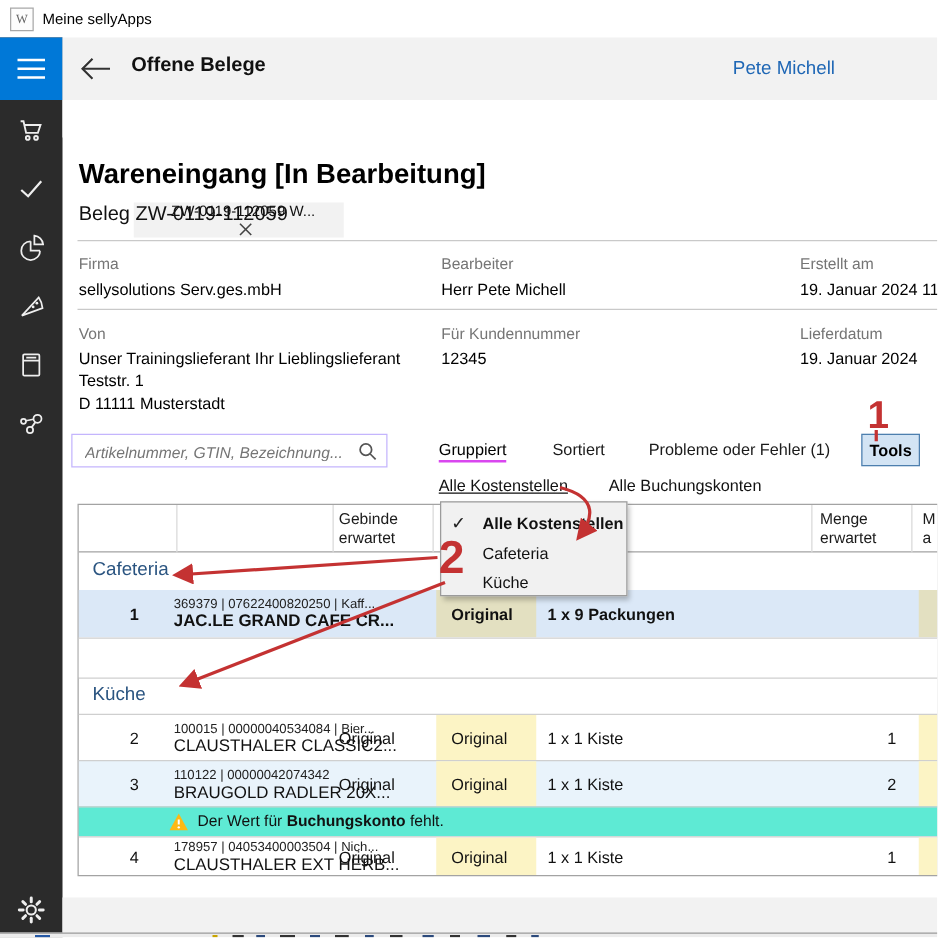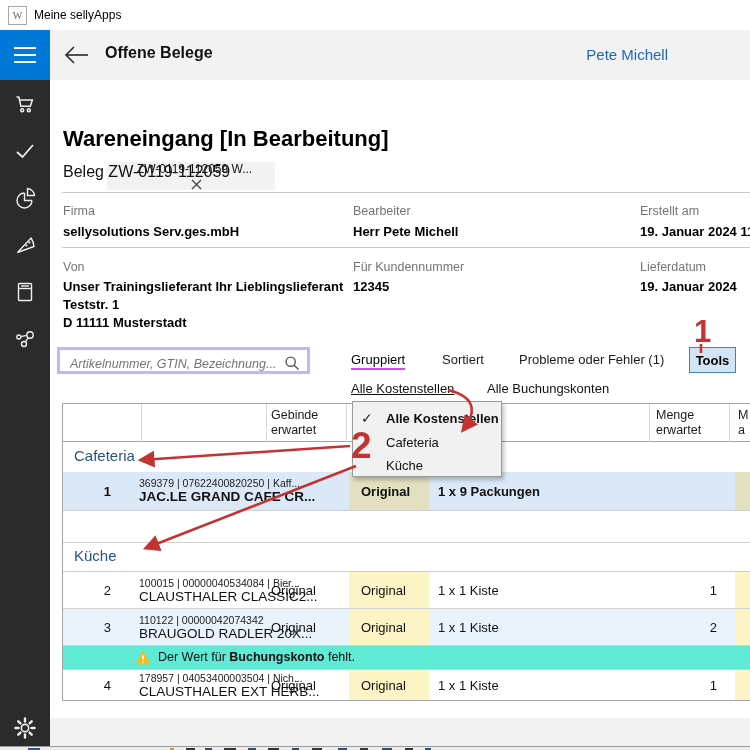--- a/index.html
+++ b/index.html
@@ -32,7 +32,7 @@
   .h2{left:63px;top:163px;font-size:16px;color:#111;}
   .hr{left:62px;width:688px;height:1px;background:#c9c9c9;}
   .lbl{font-size:12.5px;color:#757575;white-space:nowrap;}
-  .val{font-size:13px;color:#000;white-space:nowrap;font-weight:bold;}
+  .val{font-size:13px;color:#000;white-space:nowrap;}
   .clip{overflow:hidden;}
   
   .search{left:57px;top:347px;width:253px;height:27px;border:3px solid #c4b5fd;background:#fff;box-sizing:border-box;}

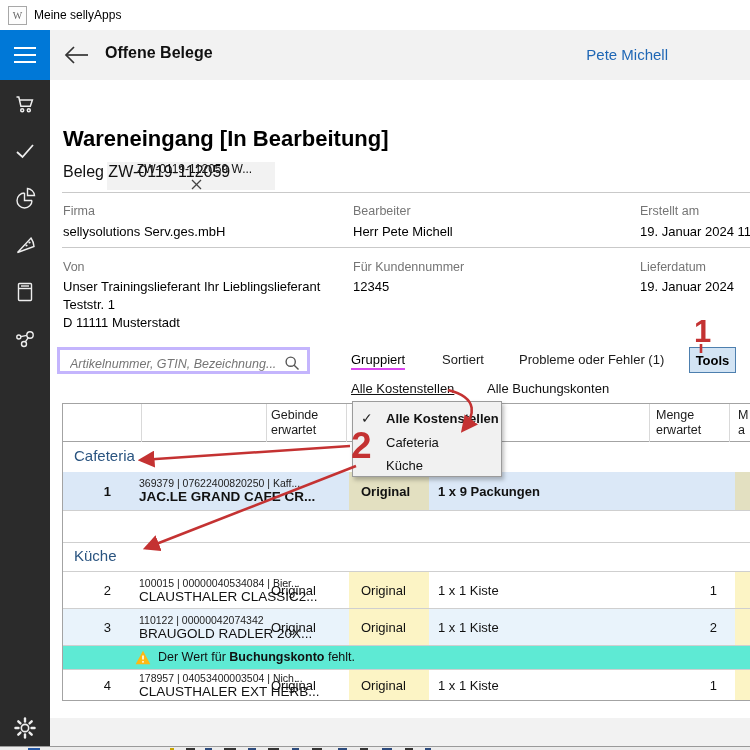--- a/index.html
+++ b/index.html
@@ -35,7 +35,7 @@
   .val{font-size:13px;color:#000;white-space:nowrap;}
   .clip{overflow:hidden;}
   
-  .search{left:57px;top:347px;width:253px;height:27px;border:3px solid #c4b5fd;background:#fff;box-sizing:border-box;}
+  .search{left:57px;top:347px;width:253px;height:27px;border:1px solid #c4b5fd;background:#fff;box-sizing:border-box;}
   .search input{border:0;outline:none;background:transparent;width:218px;height:23px;margin:1px 0 0 8px;
     font-style:italic;font-size:12.5px;color:#555;font-family:"Liberation Sans",sans-serif;}
   .tool-link{top:352px;font-size:13px;color:#1b1b1b;white-space:nowrap;cursor:pointer;}

